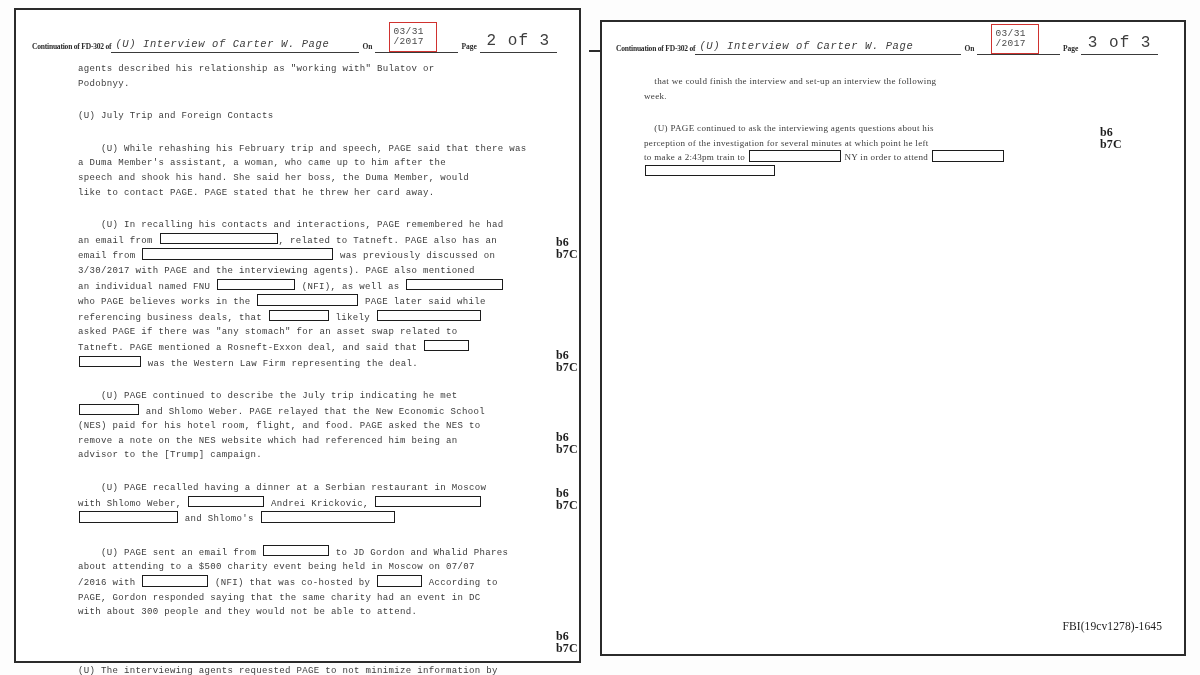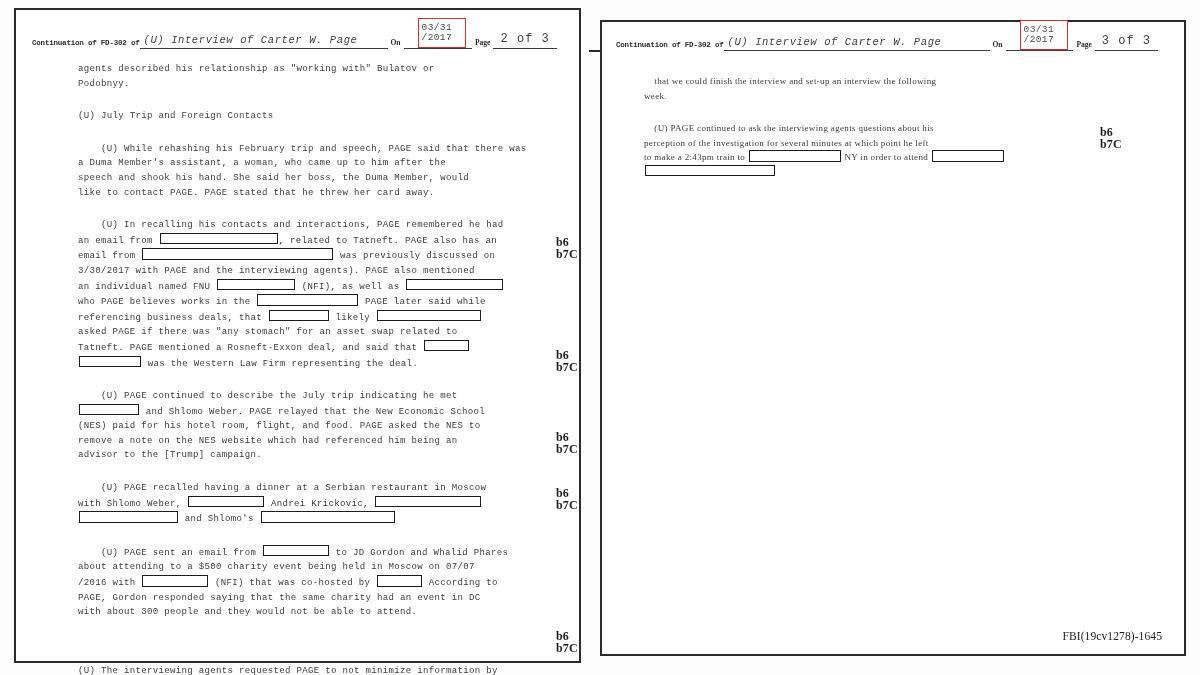--- a/index.html
+++ b/index.html
@@ -65,7 +65,7 @@
   .page-right .hdr { top: 12px; padding-left: 14px; padding-right: 26px; }
 
   .hdr-cont {
-    font-family: Liberation Mono, monospace;
+    font-family: Liberation Serif, serif;
     font-weight: 700;
     font-size: 7.5px;
     color: #2a2a2a;

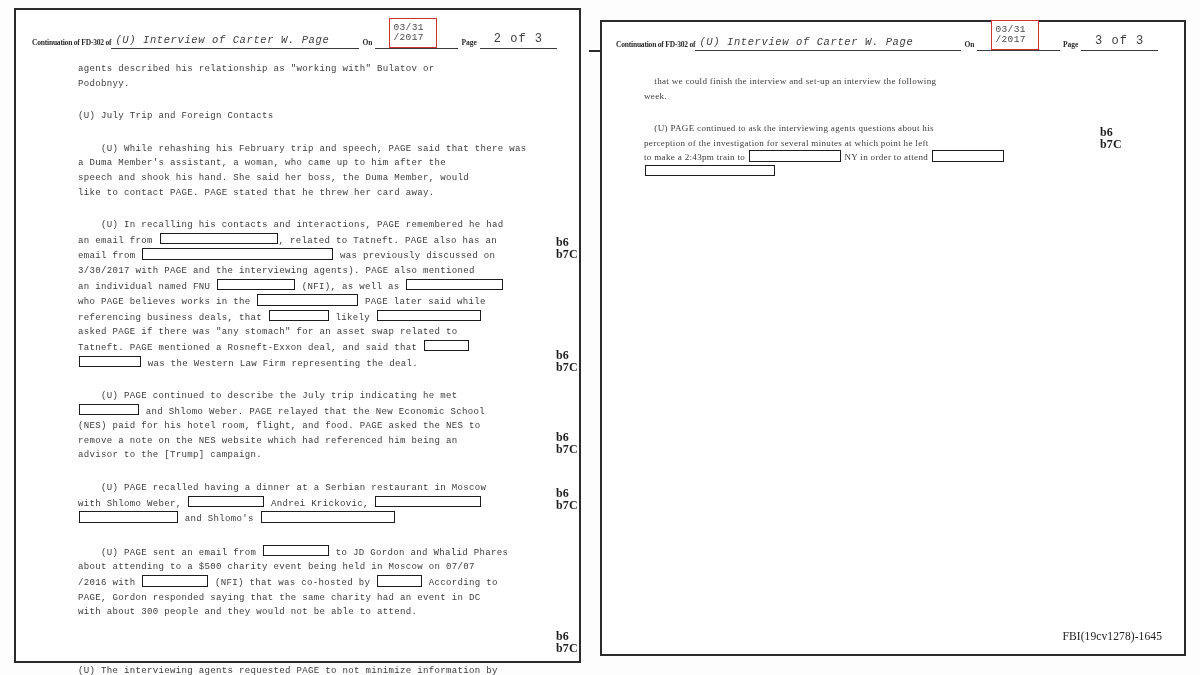--- a/index.html
+++ b/index.html
@@ -119,7 +119,7 @@
     border-bottom: 1.4px solid #3a3a3a;
     width: 80px;
     text-align: center;
-    font-size: 12px;
+    font-size: 16px;
     color: #3d3d3d;
     letter-spacing: 1px;
     padding-bottom: 2px;

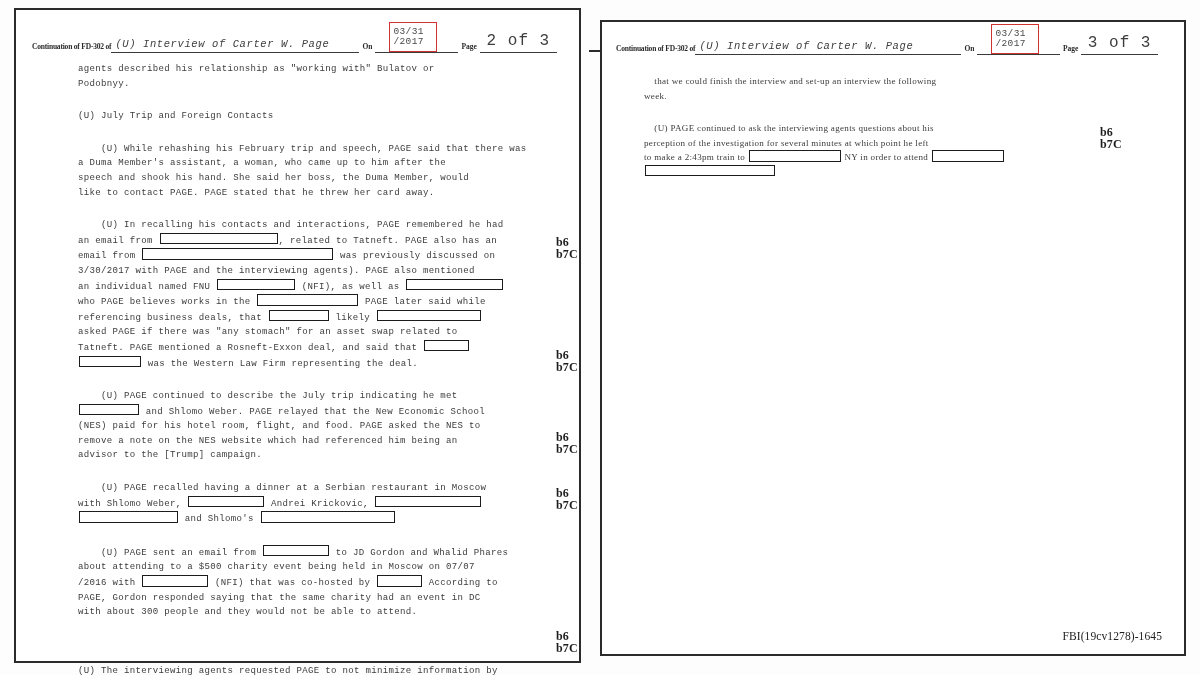--- a/index.html
+++ b/index.html
@@ -168,7 +168,7 @@
   .bates {
     position: absolute;
     right: 22px;
-    bottom: 12px;
+    bottom: 22px;
     font-family: "Liberation Serif", serif;
     font-size: 11.5px;
     color: #1d1d1d;

